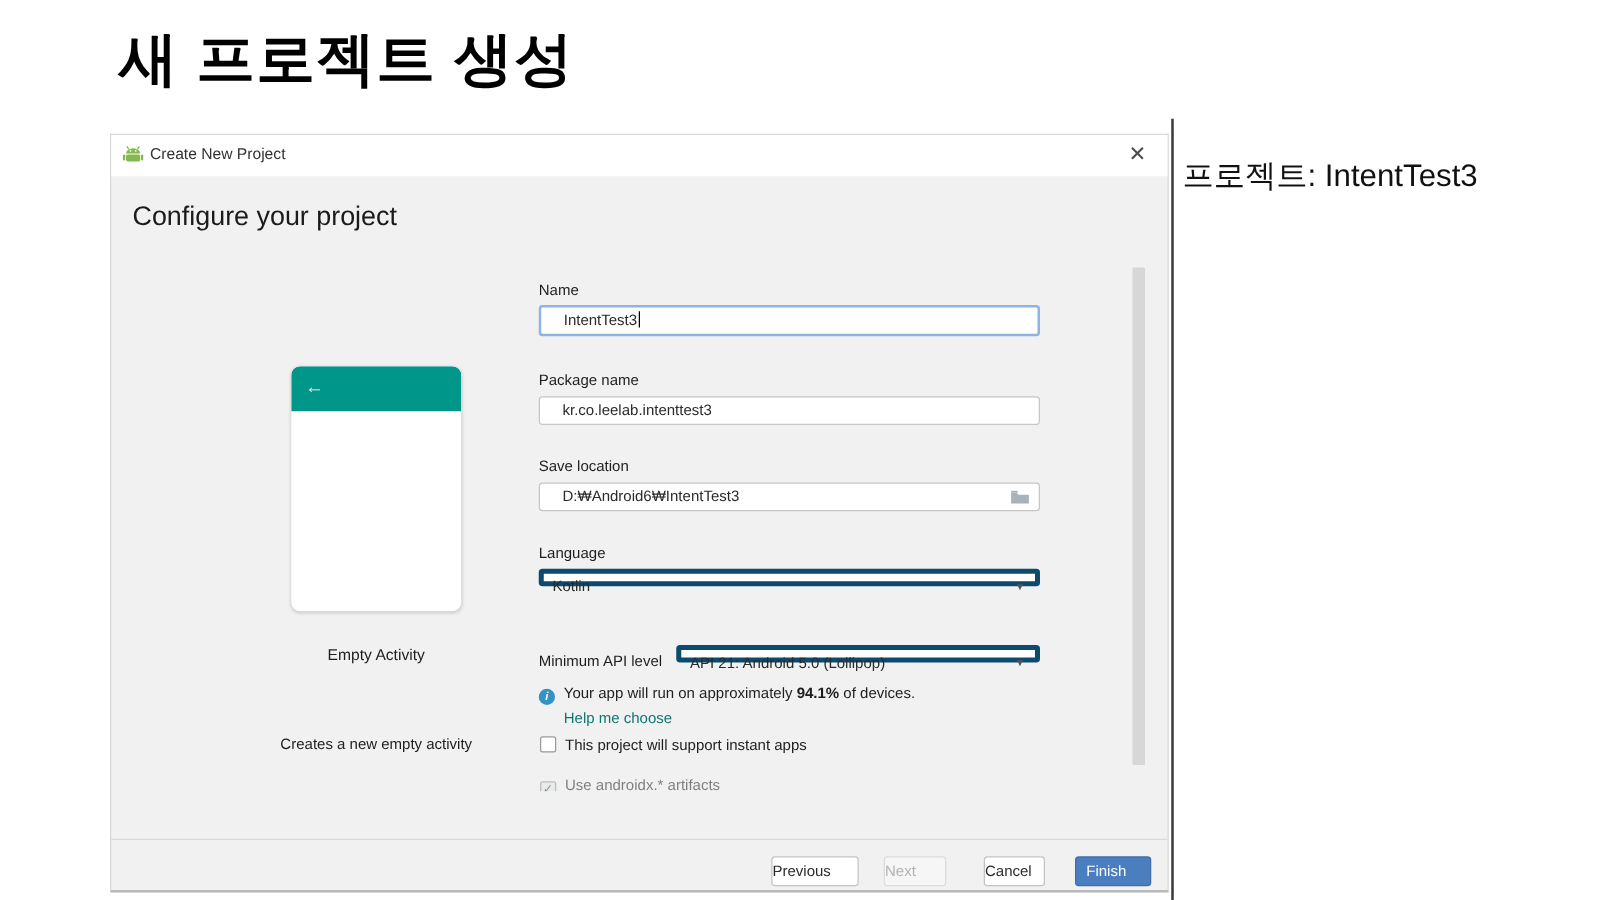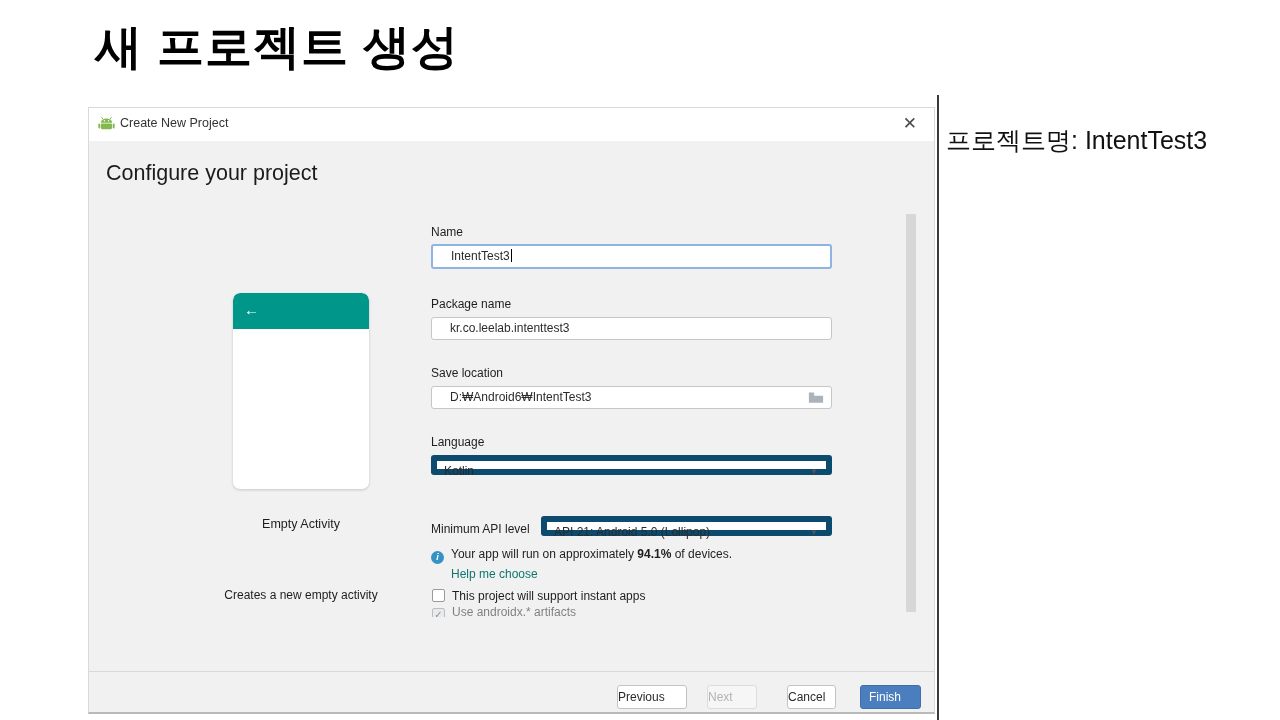--- a/index.html
+++ b/index.html
@@ -135,7 +135,7 @@
   </div>
 
   <div class="vline"></div>
-  <div class="side-note">프로젝트명: IntentTest3</div>
+  <div class="side-note">프로젝트: IntentTest3</div>
 
 </div>
 

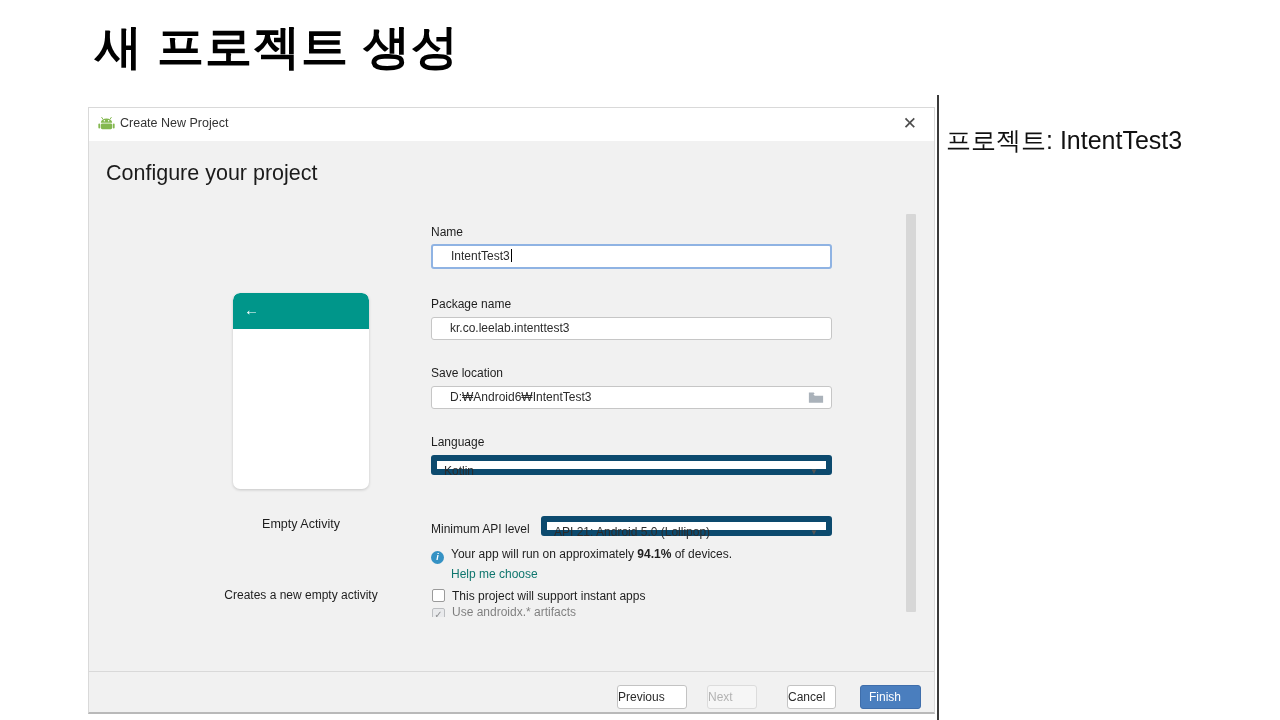--- a/index.html
+++ b/index.html
@@ -32,7 +32,7 @@
   .tfield { position:absolute; left:342px; width:401px; height:23px; background:#fff; border:1px solid #c6c6c6; border-radius:3px; font-size:12px; color:#2b2b2b; line-height:21px; padding-left:18px; }
   .tfield.focused { border:2px solid #8fb3e3; height:25px; line-height:21px; }
   .caret { display:inline-block; width:1px; height:13px; background:#000; margin-left:1px; vertical-align:-2px; }
-  .combo { position:absolute; background:#fff; border:6px solid #0c4a6e; border-radius:3px; font-size:12px; color:#2b2b2b; line-height:20px; padding-left:7px; height:20px; cursor:pointer; }
+  .combo { position:absolute; background:#fff; border:4px solid #0c4a6e; border-radius:3px; font-size:12px; color:#2b2b2b; line-height:20px; padding-left:7px; height:14px; cursor:pointer; }
   .combo .arr { position:absolute; right:8px; top:0; font-size:8px; color:#555; line-height:21px; }
   .folder-ic { position:absolute; right:7px; top:4px; width:16px; height:13px; }
 

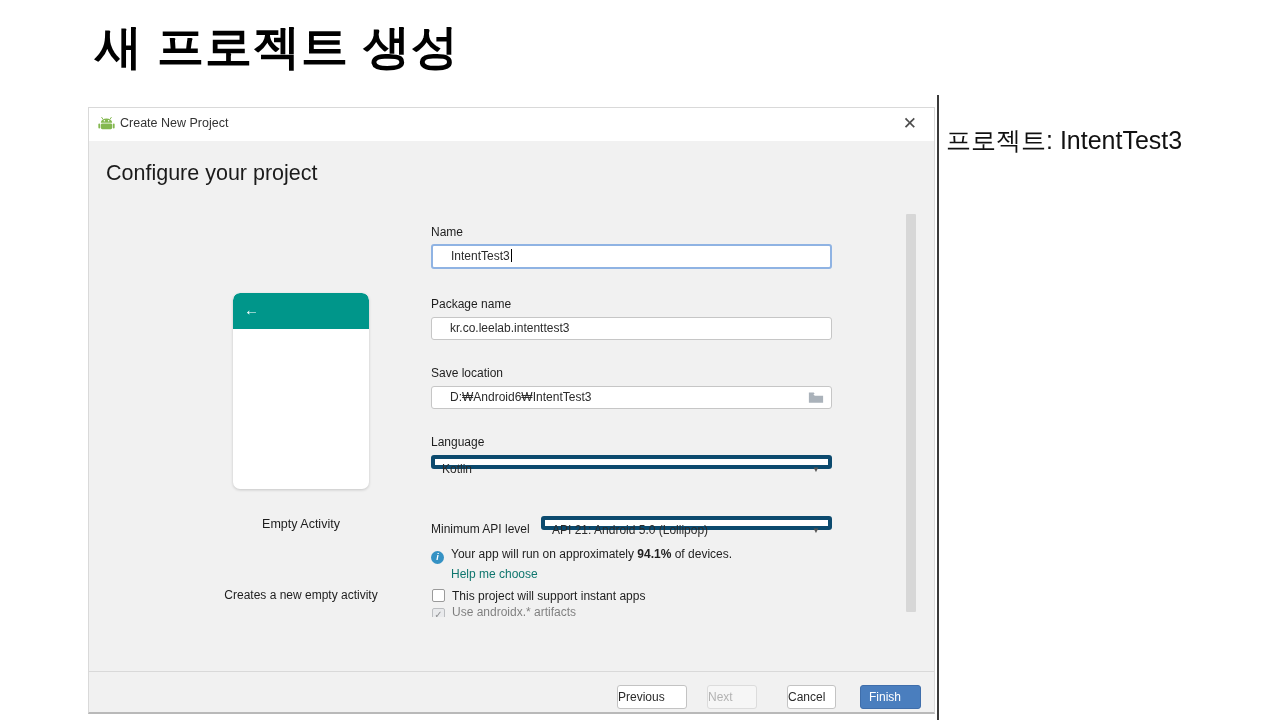--- a/index.html
+++ b/index.html
@@ -42,7 +42,7 @@
 
   .cb-row { position:absolute; left:343px; font-size:12px; color:#1e1e1e; }
   .cb { display:inline-block; width:13px; height:13px; border:1px solid #9a9a9a; border-radius:2px; background:#fff; margin-right:7px; vertical-align:-2px; }
-  .cb-clip { position:absolute; left:343px; top:497px; height:12px; overflow:hidden; opacity:0.55; font-size:12px; color:#1e1e1e; }
+  .cb-clip { position:absolute; left:343px; top:513px; height:12px; overflow:hidden; opacity:0.55; font-size:12px; color:#1e1e1e; }
   .cb.checked { background:#e3e5e8; border-color:#8f9499; color:#3c3f43; font-size:10px; line-height:12px; text-align:center; }
 
   .scrollbar { position:absolute; left:817px; top:106px; width:10px; height:398px; background:#d7d7d7; border-radius:1px; }

